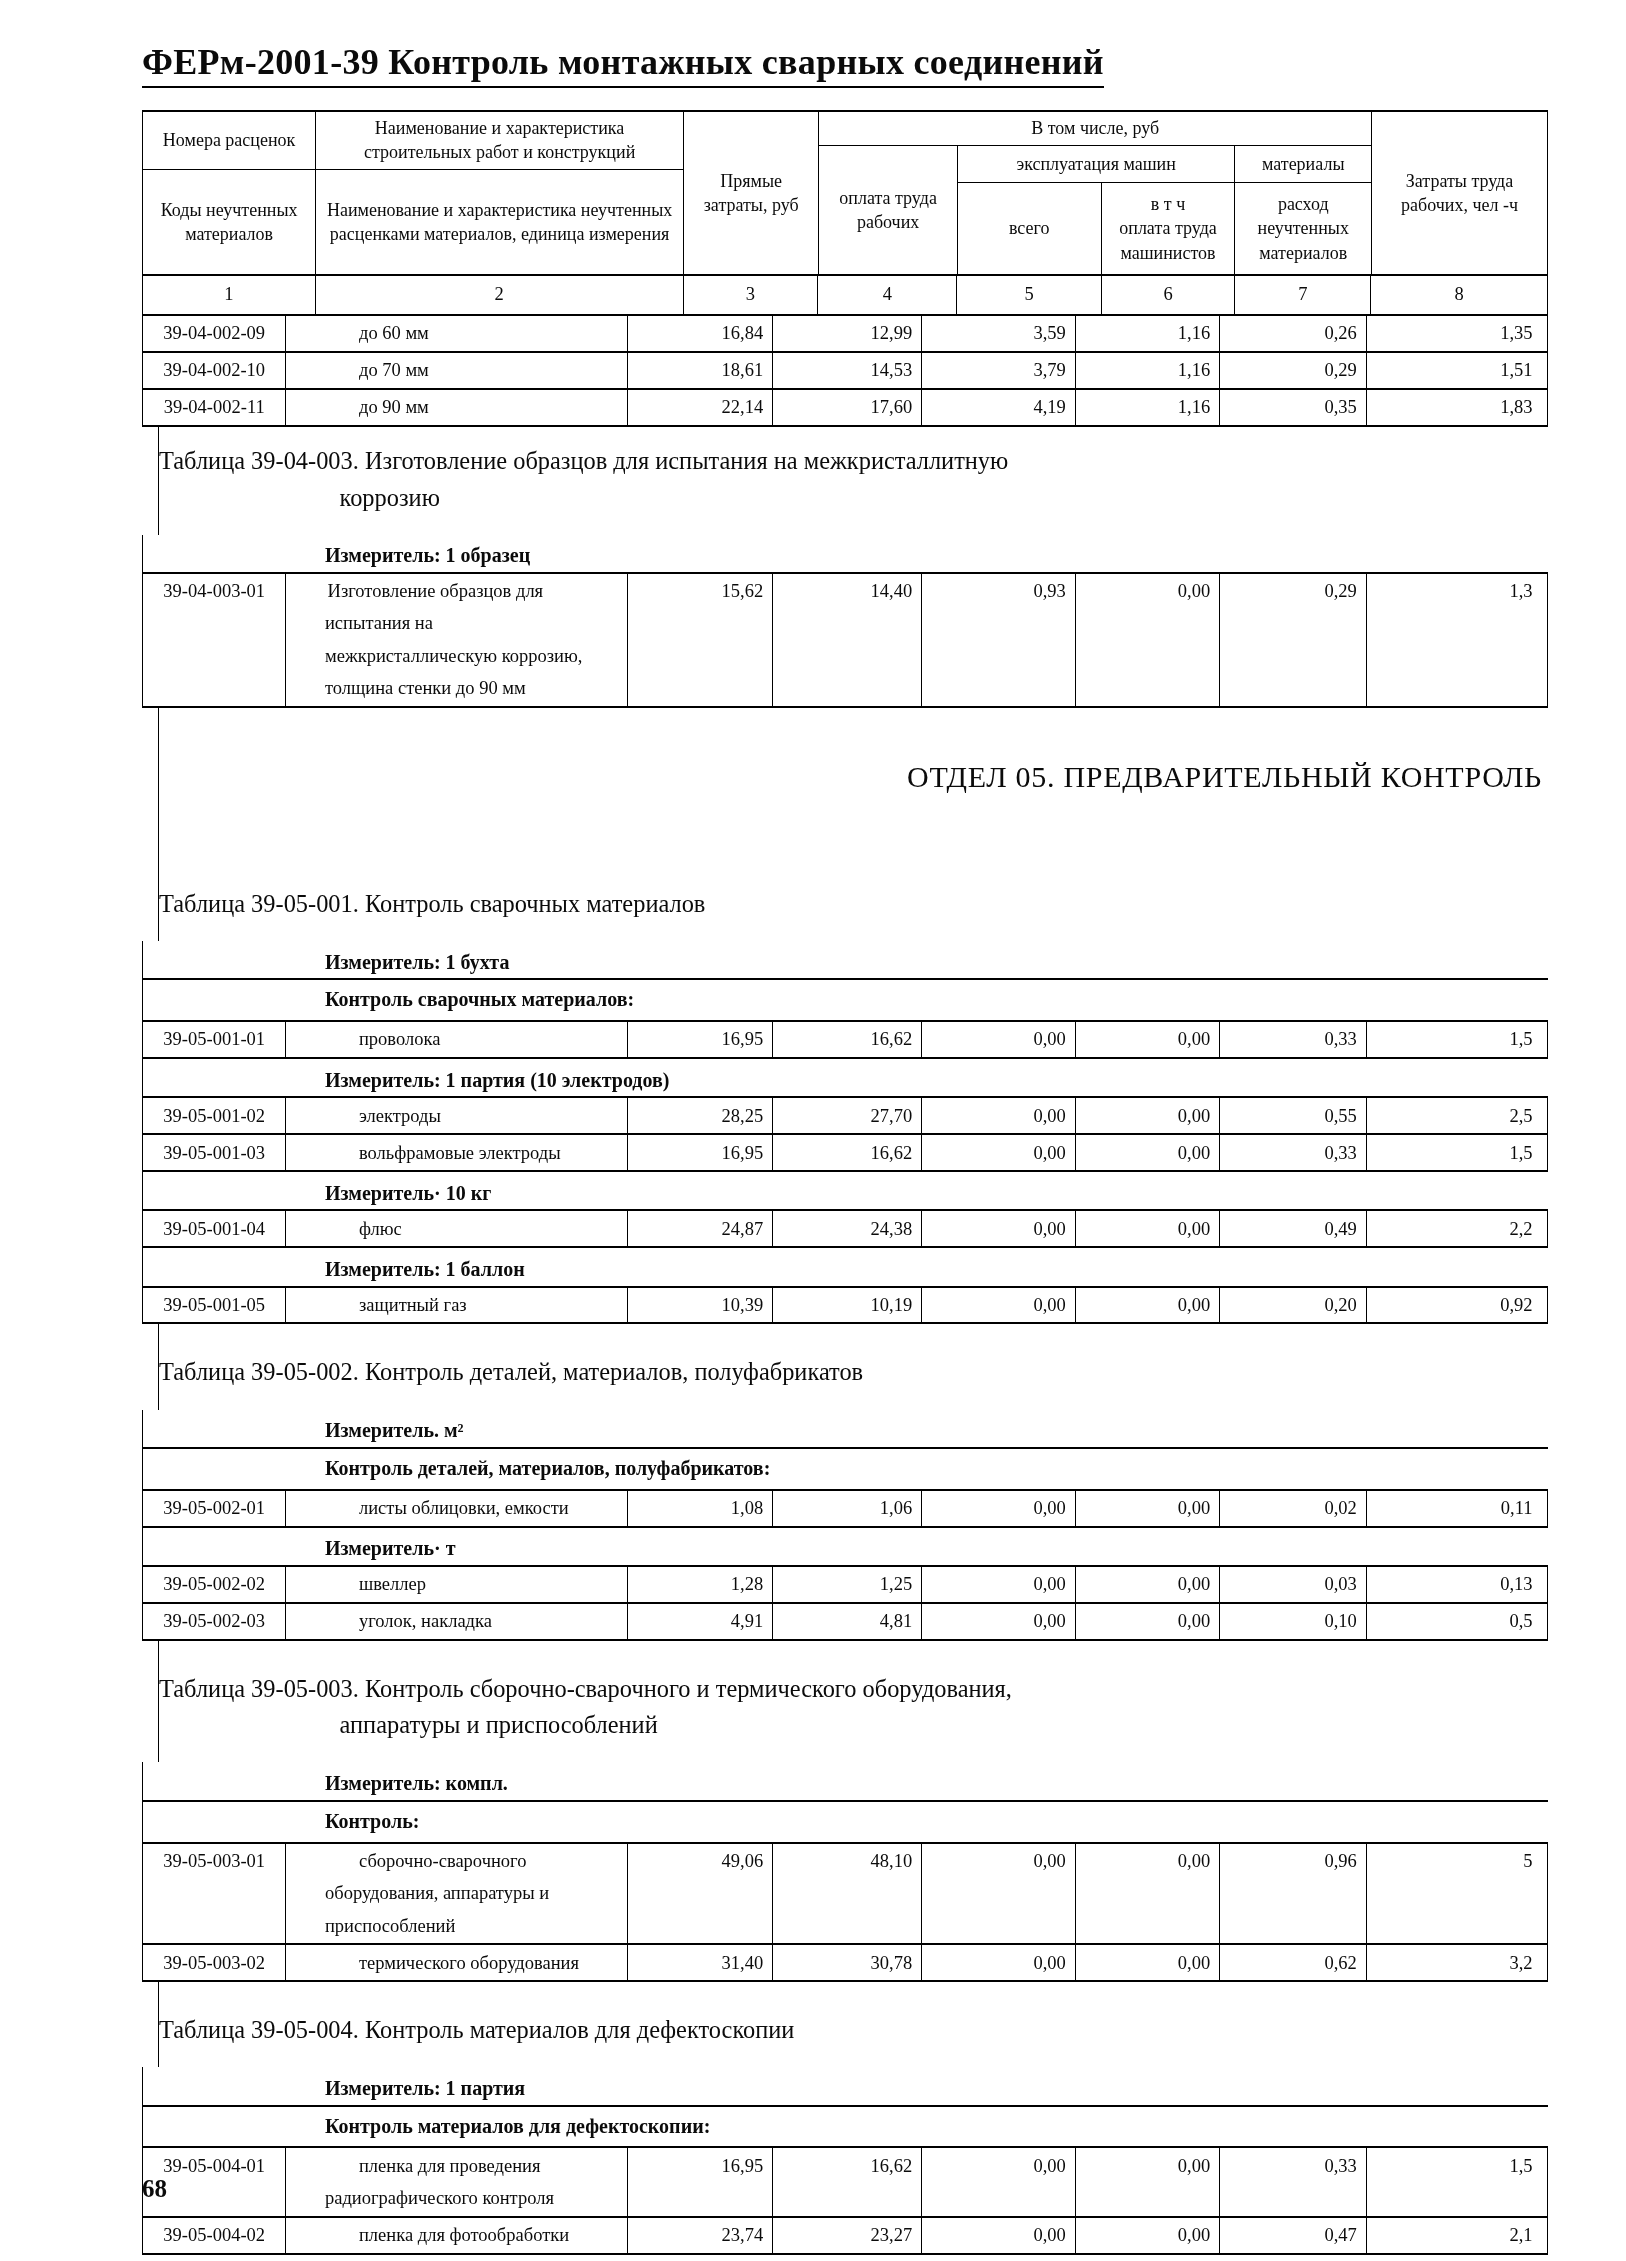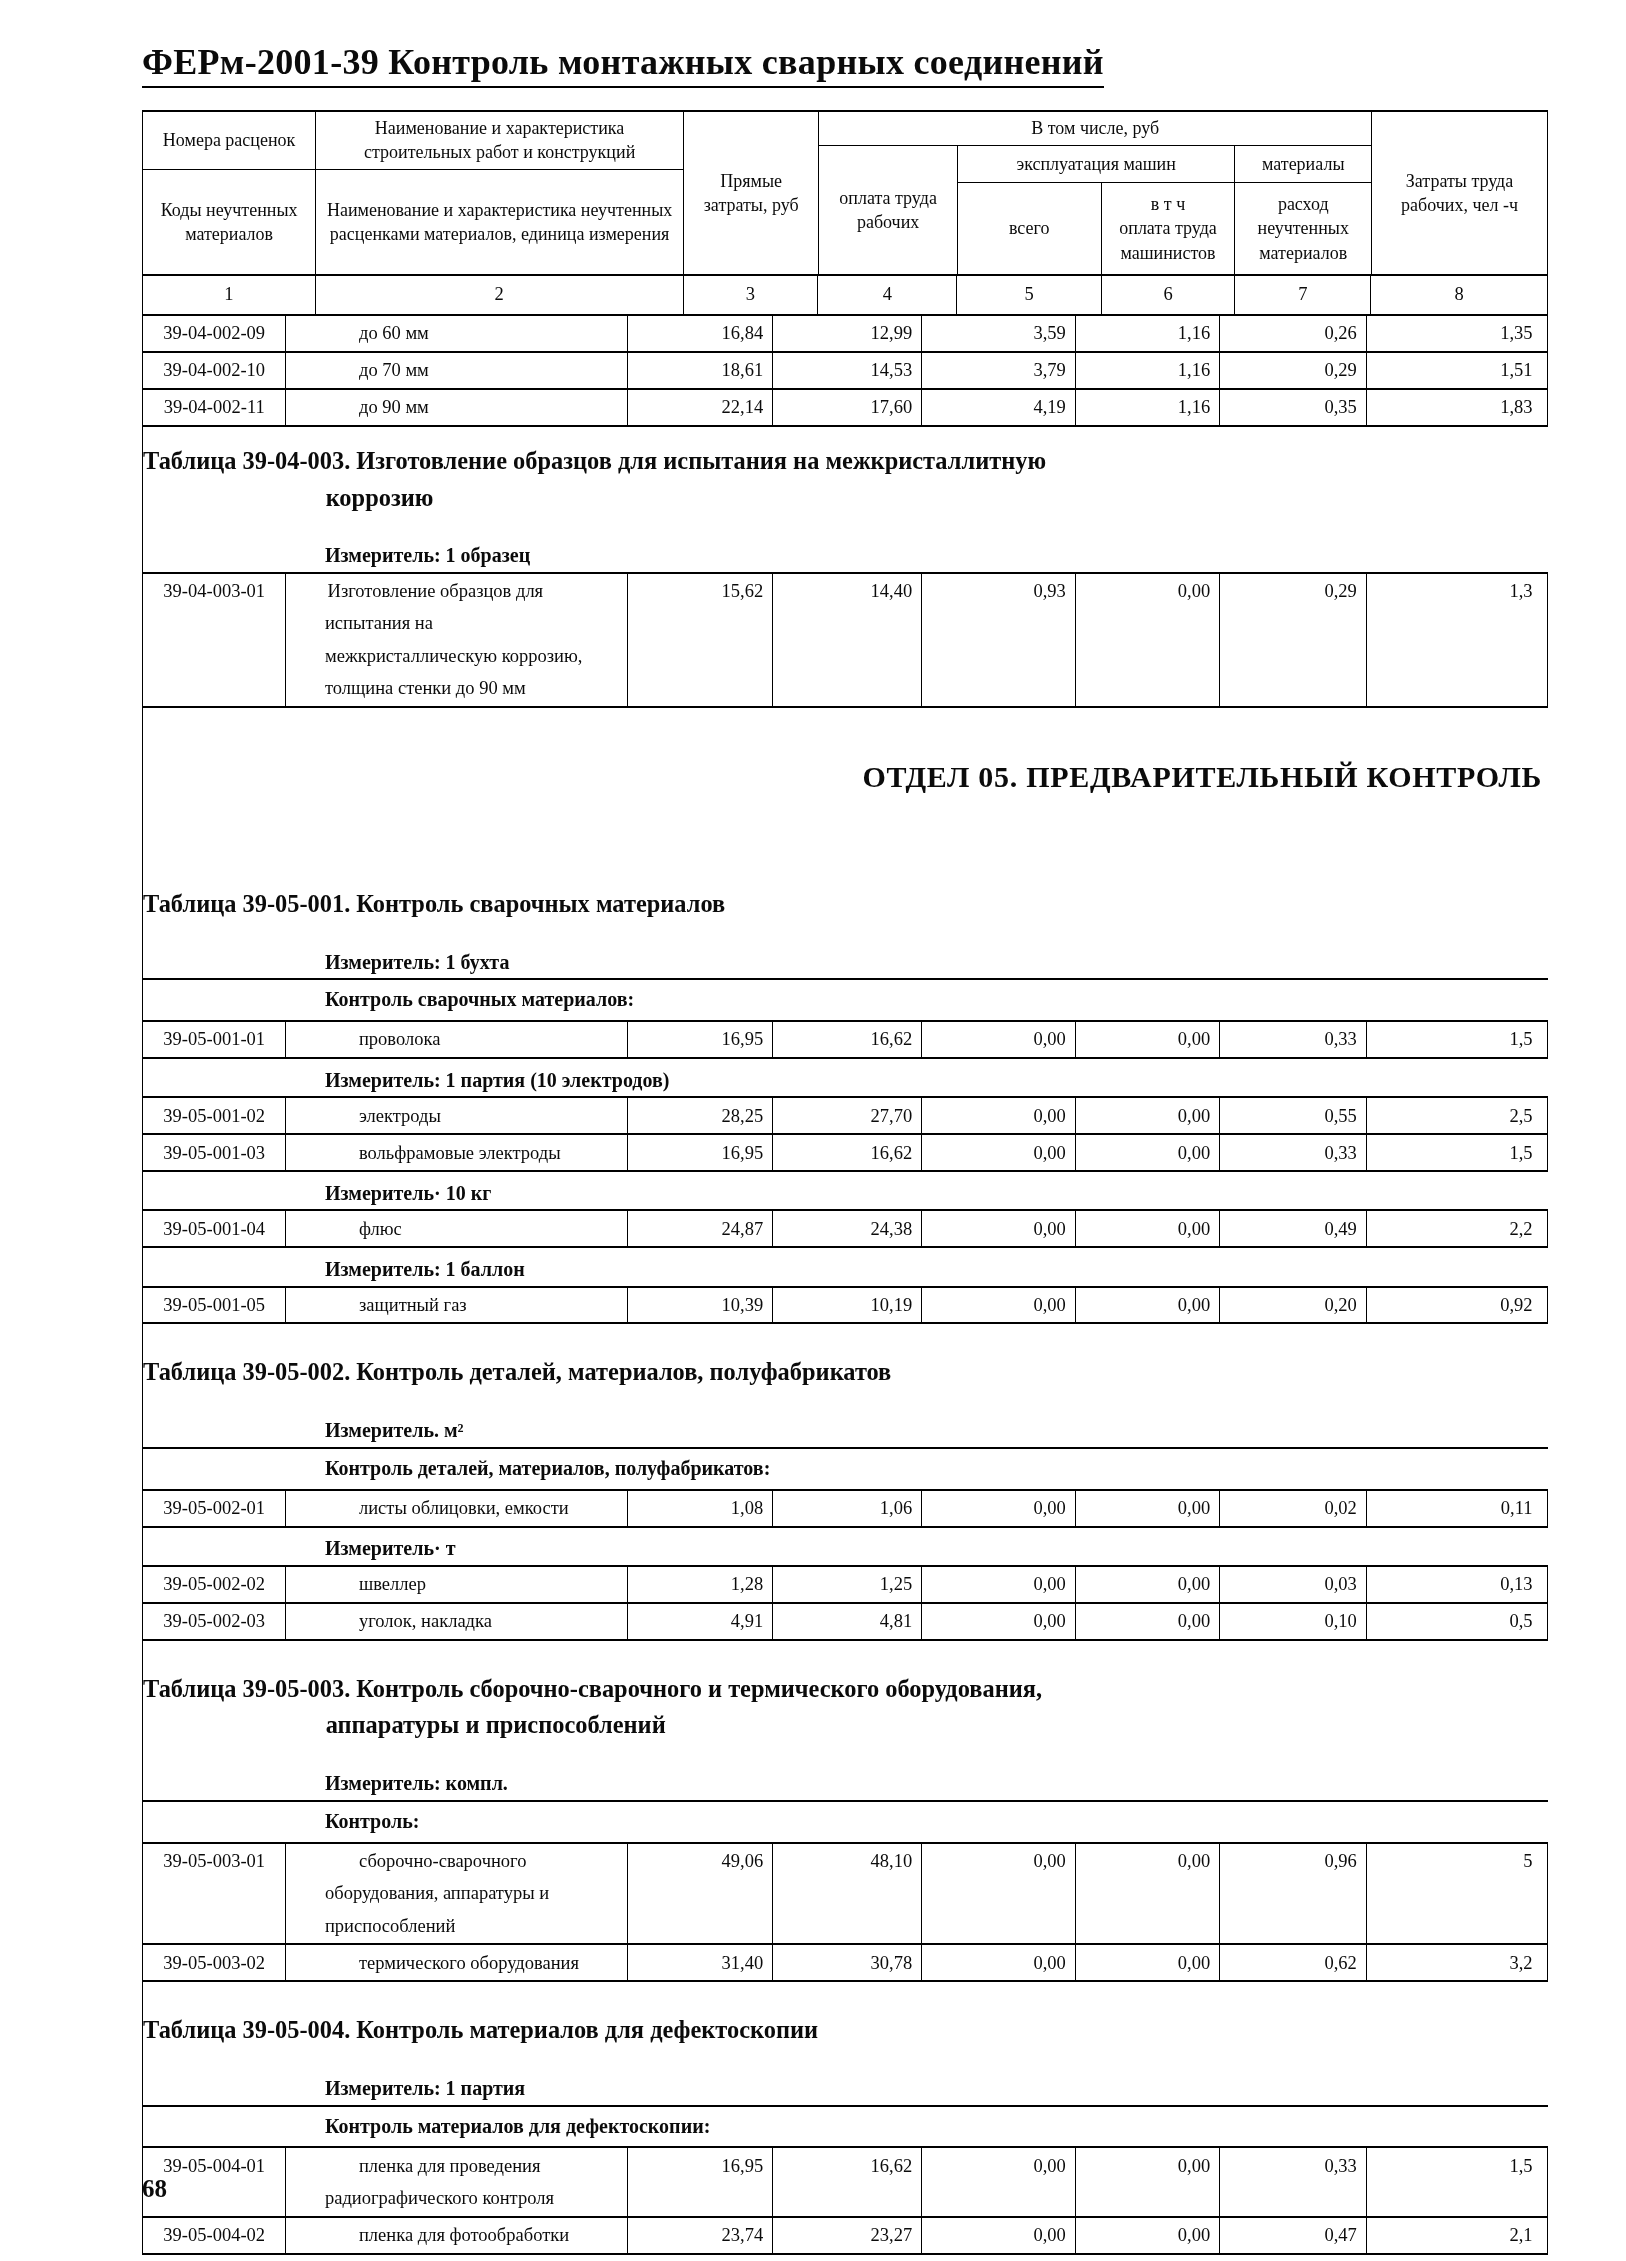--- a/index.html
+++ b/index.html
@@ -56,7 +56,7 @@
   .cell.name.flush{text-indent:2.6px;}
   .cell.num{text-align:right;padding-right:9.2px;}
   .cell.num.c8{padding-right:14.5px;}
-  .hrow{border-left:1.3px solid #000;padding:30px 0 18.5px;font-size:24.4px;font-weight:bold;line-height:1.5;}
+  .hrow{border-left:1.3px solid #000;padding:30px 0 18.5px;font-size:24.4px;font-weight:normal;line-height:1.5;margin-left:16px;}
   .hrow.hfirst{padding-top:16px;}
   .hrow.hlarge{padding:46px 6px 57px;font-size:30px;text-align:right;letter-spacing:0.7px;}
   .hline{}

